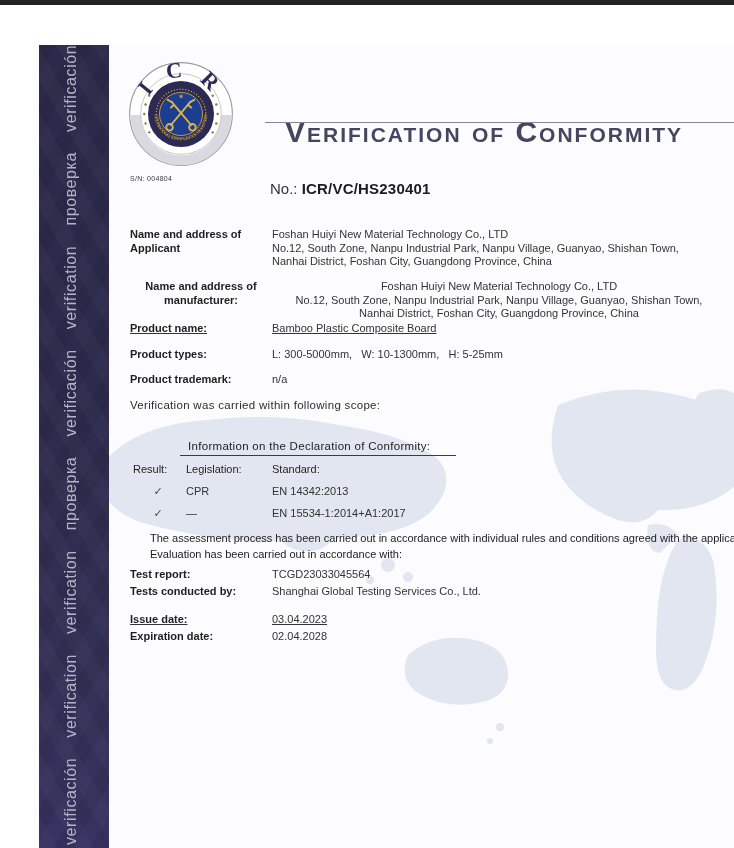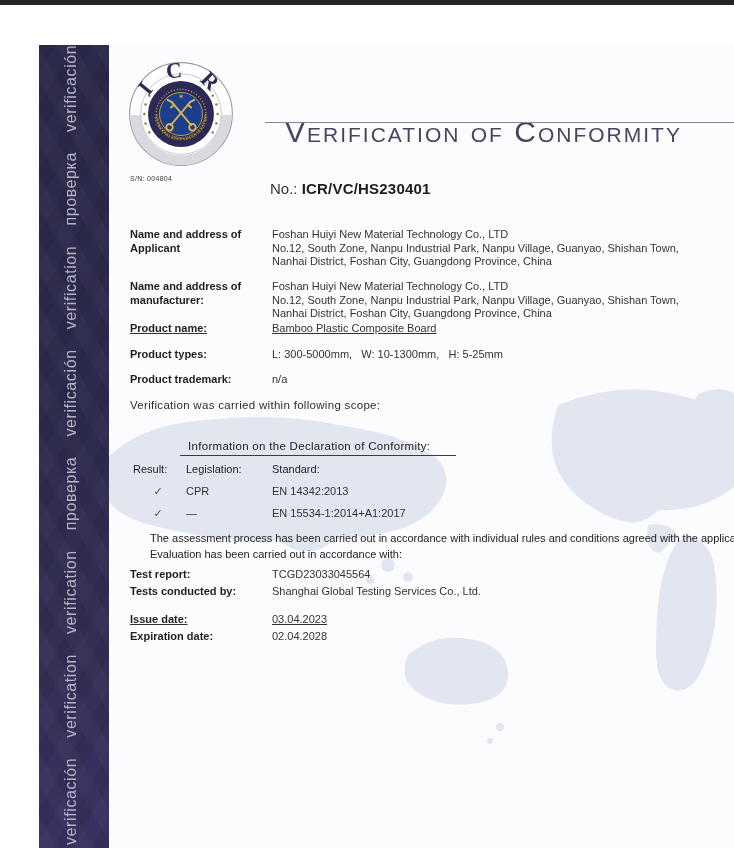--- a/index.html
+++ b/index.html
@@ -38,7 +38,7 @@
   
   .title{
     position:absolute;left:252px;top:70px;
-    font-size:30px;font-weight:400;color:#46445f;
+    font-size:30px;font-weight:700;color:#46445f;
     font-variant:small-caps;letter-spacing:2px;white-space:nowrap;
   }
   .title-underline{position:absolute;left:232px;right:0;top:77px;border-top:1.5px solid #87859a;}

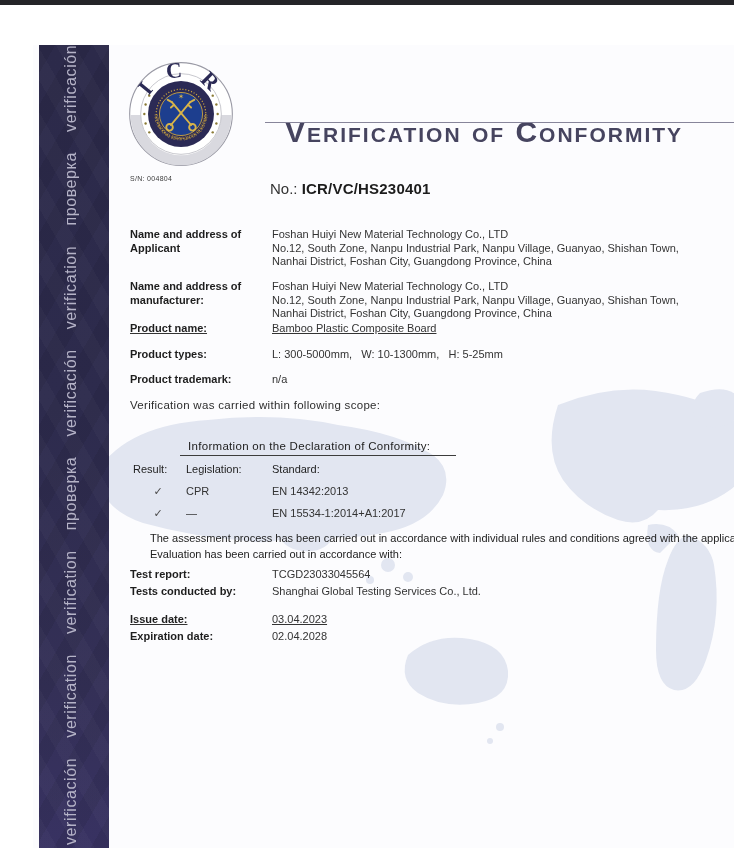--- a/index.html
+++ b/index.html
@@ -50,7 +50,7 @@
   .frow .lab{flex:0 0 142px;font-weight:700;color:#1e1e1e;white-space:pre-wrap;}
   .frow .val{flex:1;white-space:pre-wrap;}
   .r-applicant{top:183px;}
-  .r-manufacturer{top:235px;}
+  .r-manufacturer{top:235px;text-align:center;}
   .r-prodname{top:277px;text-decoration:underline;}
   .r-prodtypes{top:303px;}
   .r-trademark{top:328px;}

